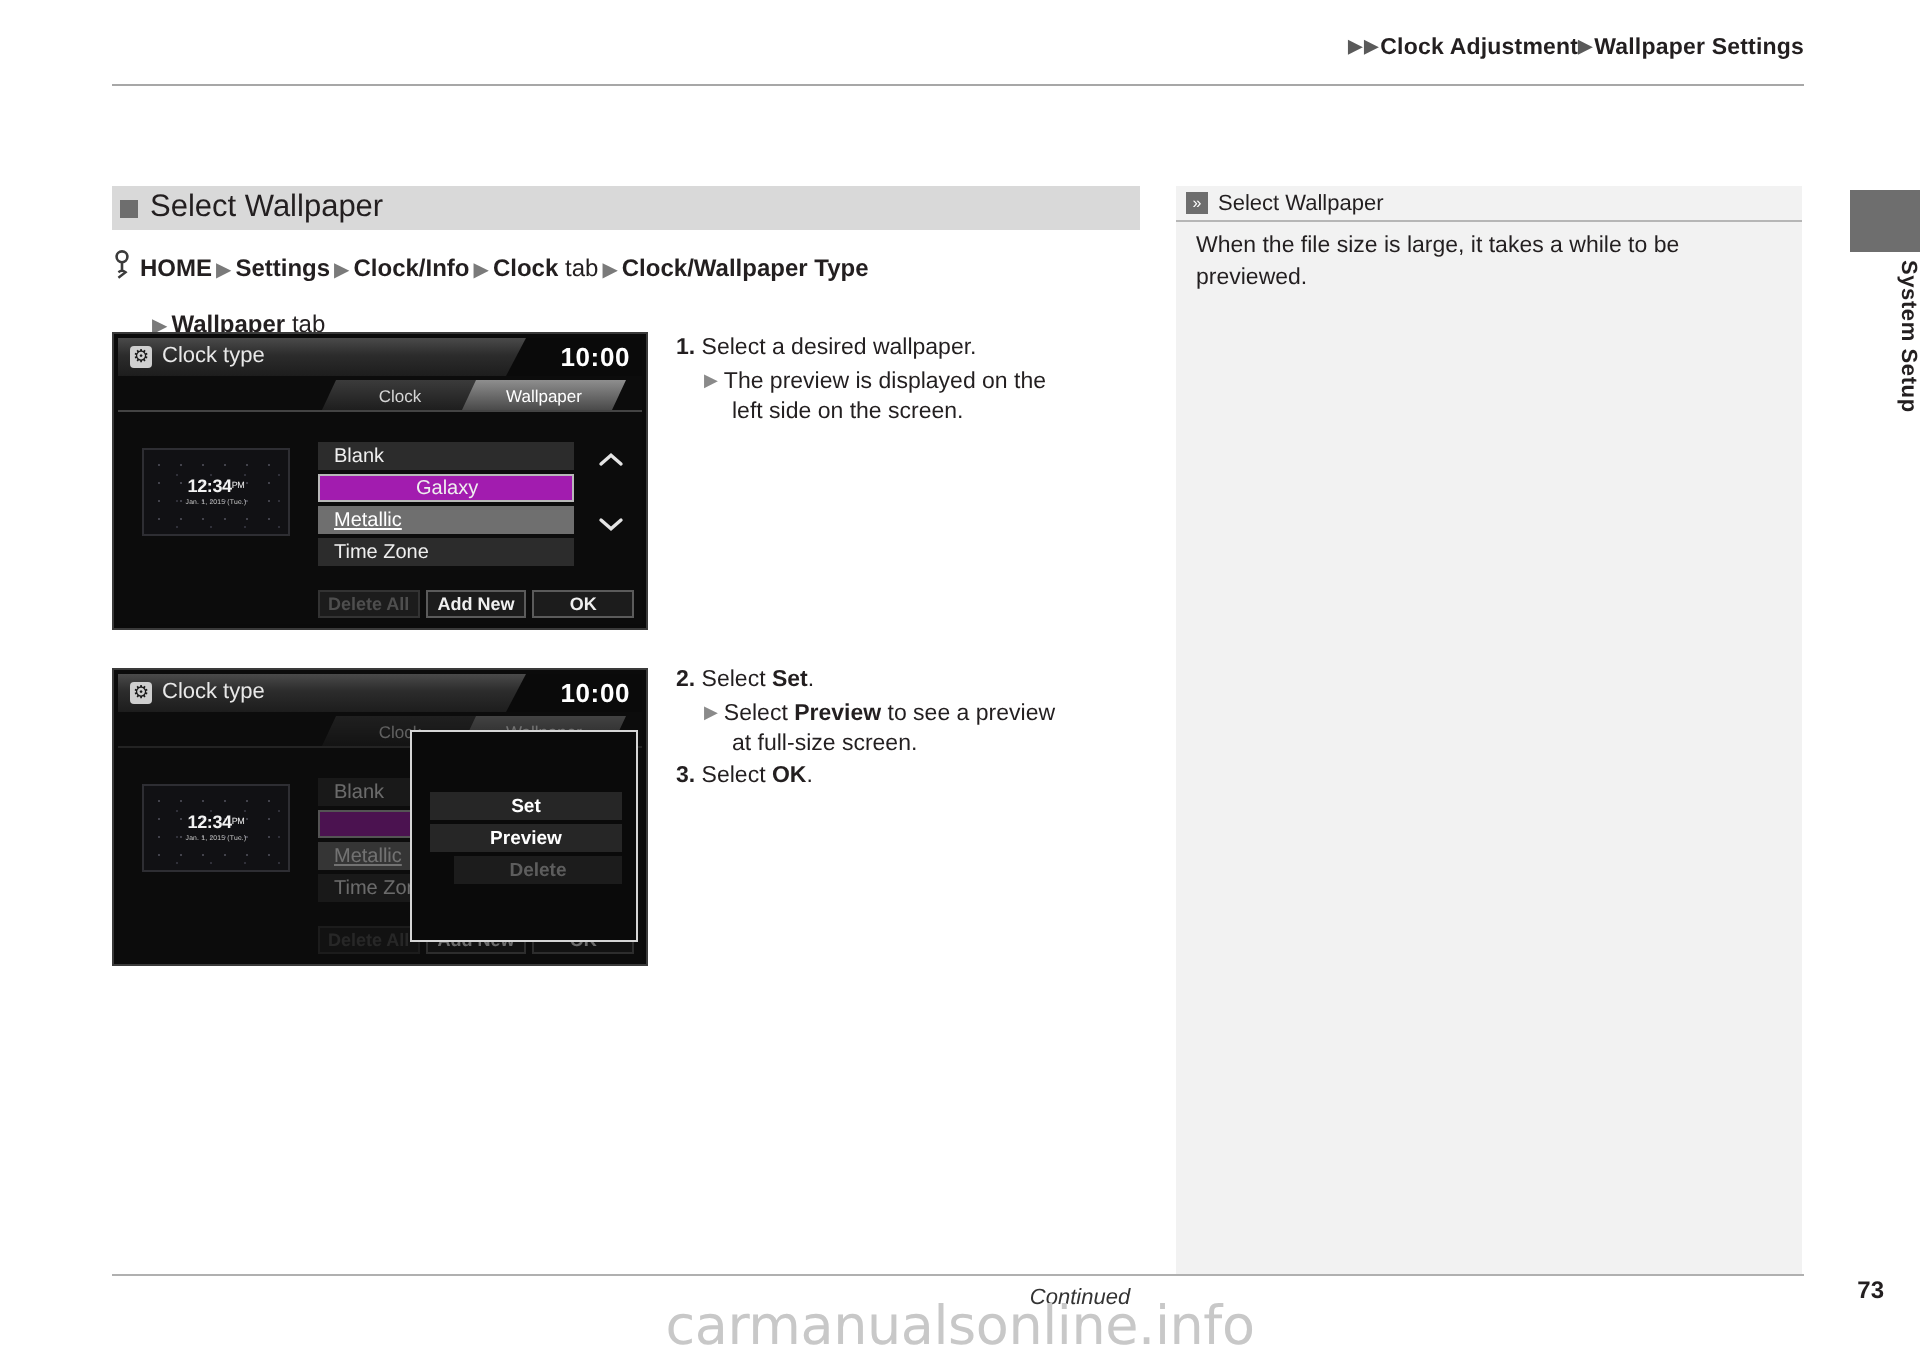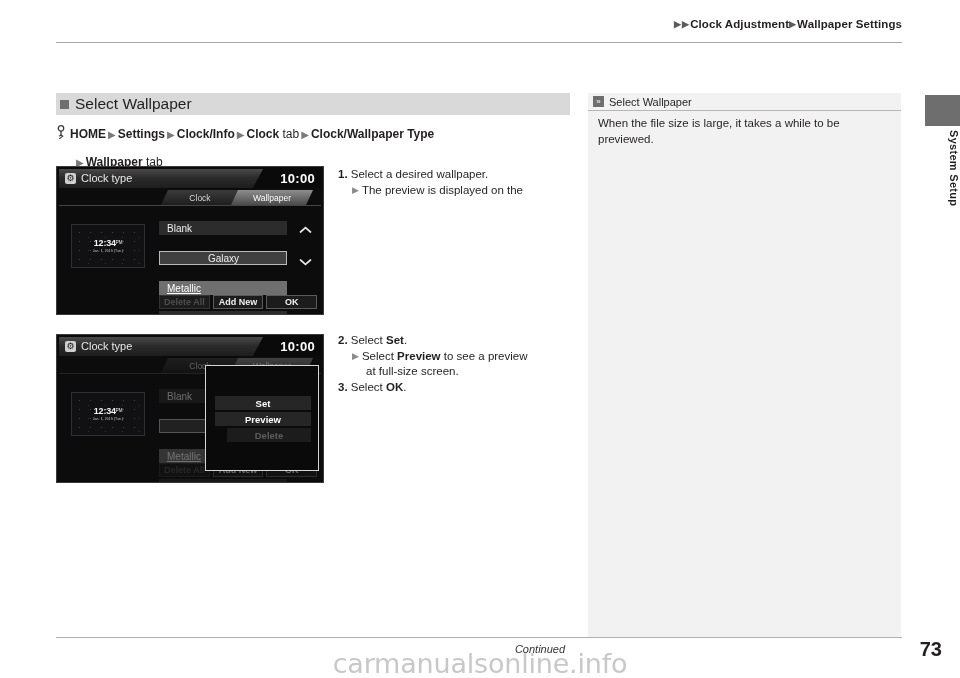--- a/index.html
+++ b/index.html
@@ -517,7 +517,7 @@
 <div class="steps" id="steps-1">
   <span class="num">1.</span>
   <span>Select a desired wallpaper.</span>
-  <span class="sub"><span class="tri">▶</span><span>The preview is displayed on the</span></span>
+  <span class="sub"><span class="tri">▶</span><span>The preview is displayed on the</span><span class="cont">left side on the screen.</span></span>
 </div>
 
 <div class="steps" id="steps-2">

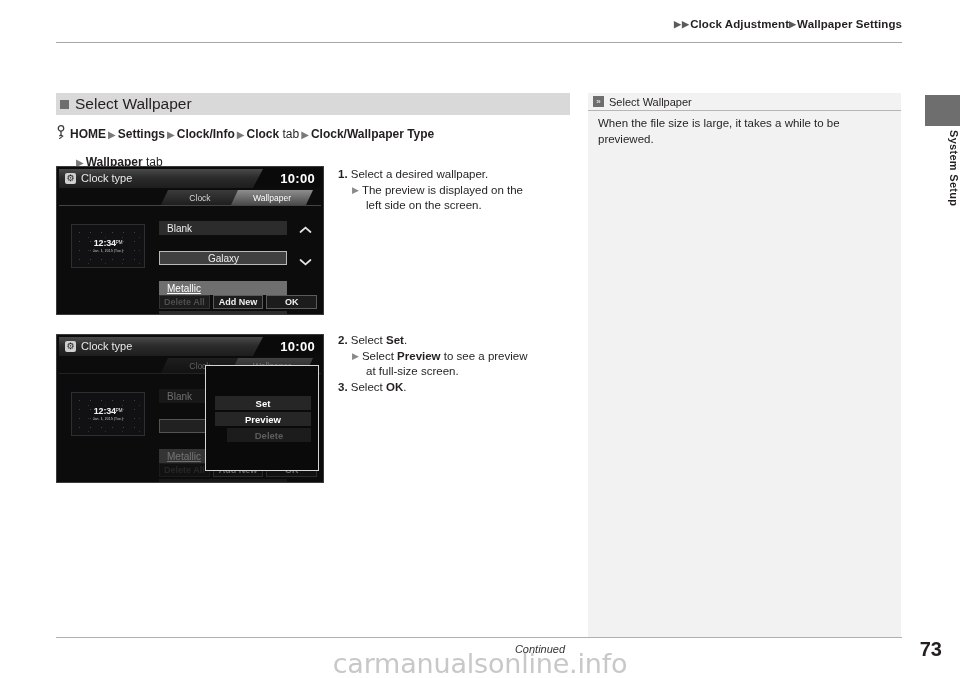--- a/index.html
+++ b/index.html
@@ -228,7 +228,7 @@
   .cs-list { position: absolute; left: 100px; top: 52px; width: 128px; }
   .cs-row {
     height: 14px;
-    margin-bottom: 16px;
+    margin-bottom: 2px;
     background: #2c2c2c;
     display: flex; align-items: center;
     padding-left: 8px;

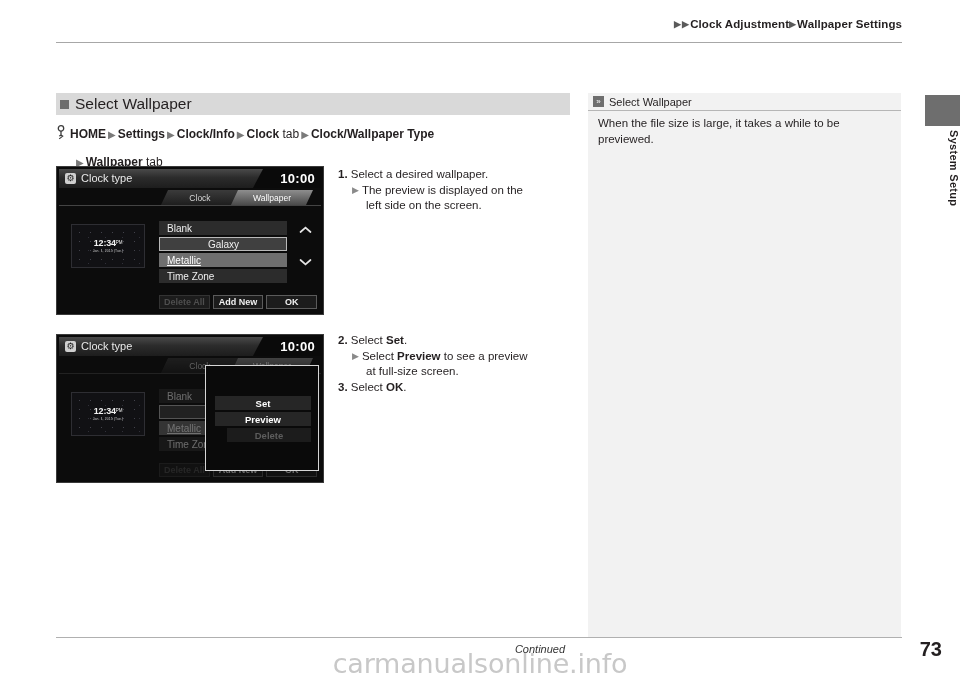--- a/index.html
+++ b/index.html
@@ -236,7 +236,7 @@
     color: #efefef;
     box-sizing: border-box;
   }
-  .cs-row.sel { border: 1px solid #b9b9b9; background: #404040; padding-left: 48px; }
+  .cs-row.sel { border: 1px solid #b9b9b9; background: #a21caf; padding-left: 48px; }
   .cs-row.alt { background: #6f6f6f; color: #ffffff; text-decoration: underline; }
 
   .cs-arrow {

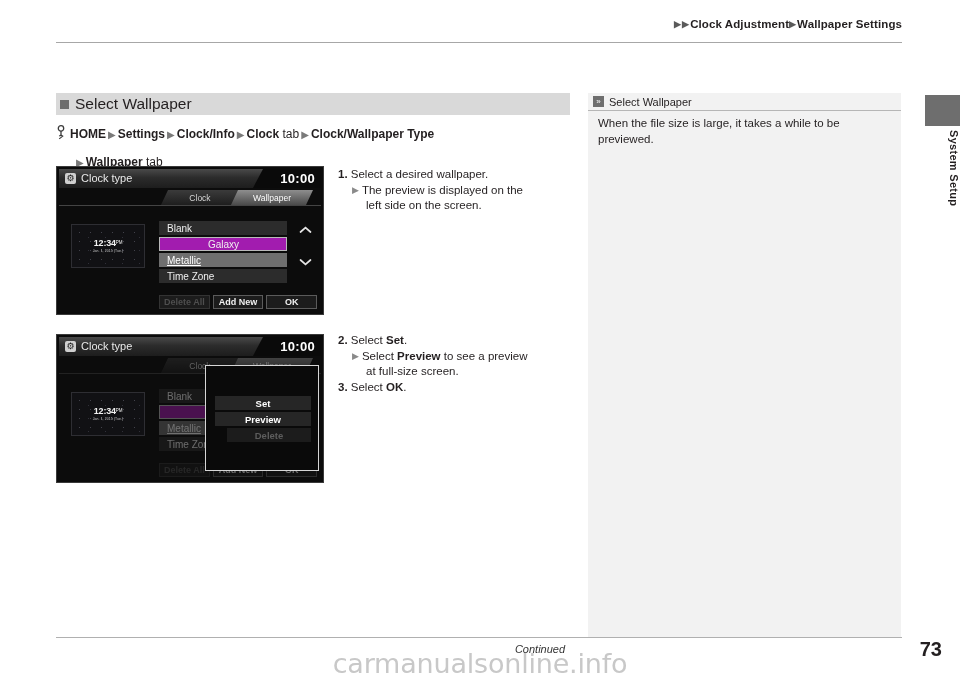--- a/index.html
+++ b/index.html
@@ -381,7 +381,7 @@
   #page-number {
     position: absolute;
     right: 18px; top: 638px;
-    font-size: 20px;
+    font-size: 12px;
     font-weight: bold;
     color: #231f20;
   }

